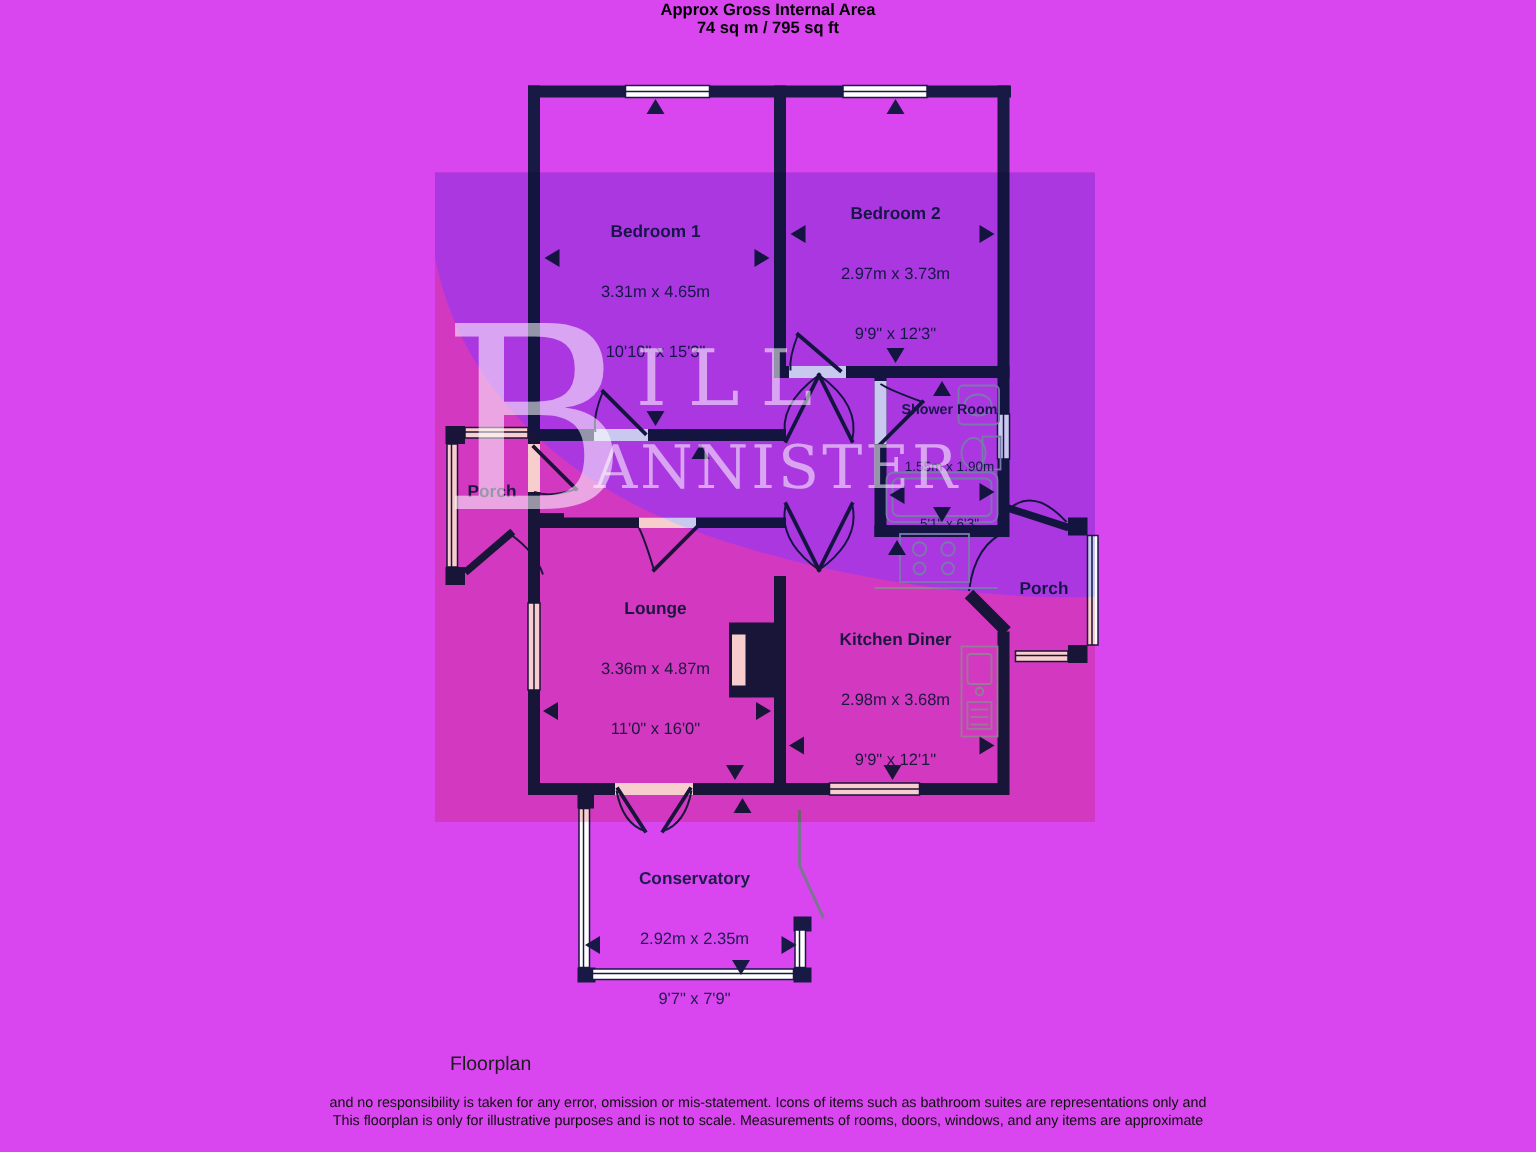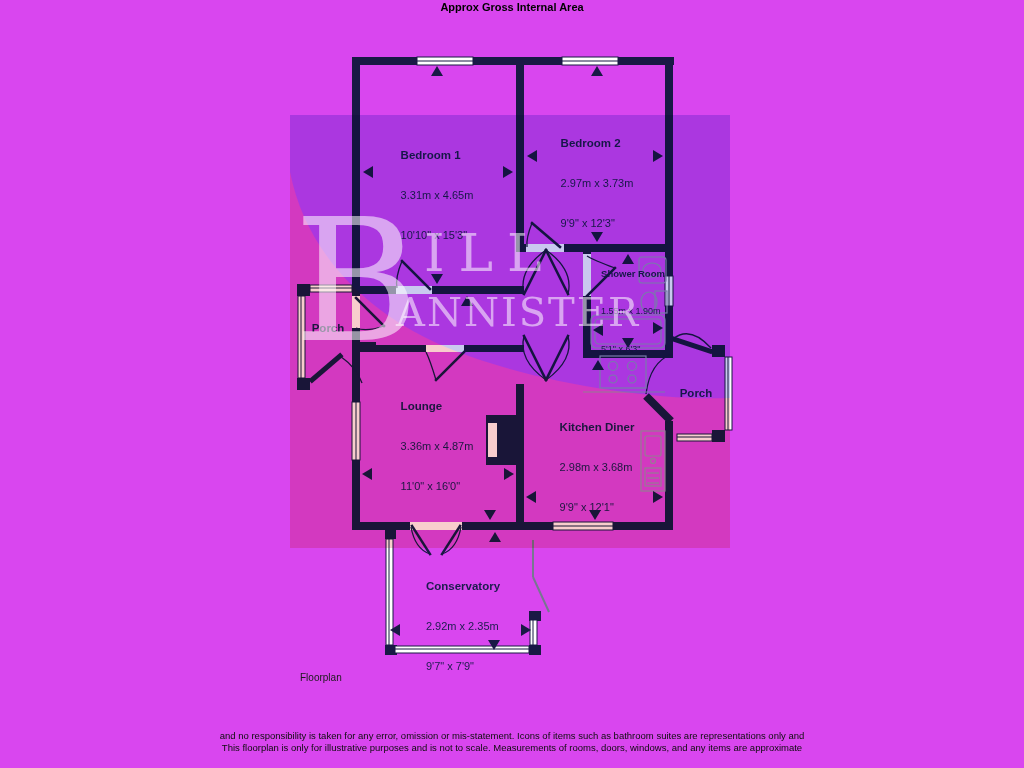--- a/index.html
+++ b/index.html
@@ -41,6 +41,7 @@
 
   <div class="hdr">
     <div>Approx Gross Internal Area</div>
+    <div>74 sq m / 795 sq ft</div>
   </div>
 
   <svg class="plan" width="1024" height="768" viewBox="0 0 1024 768">

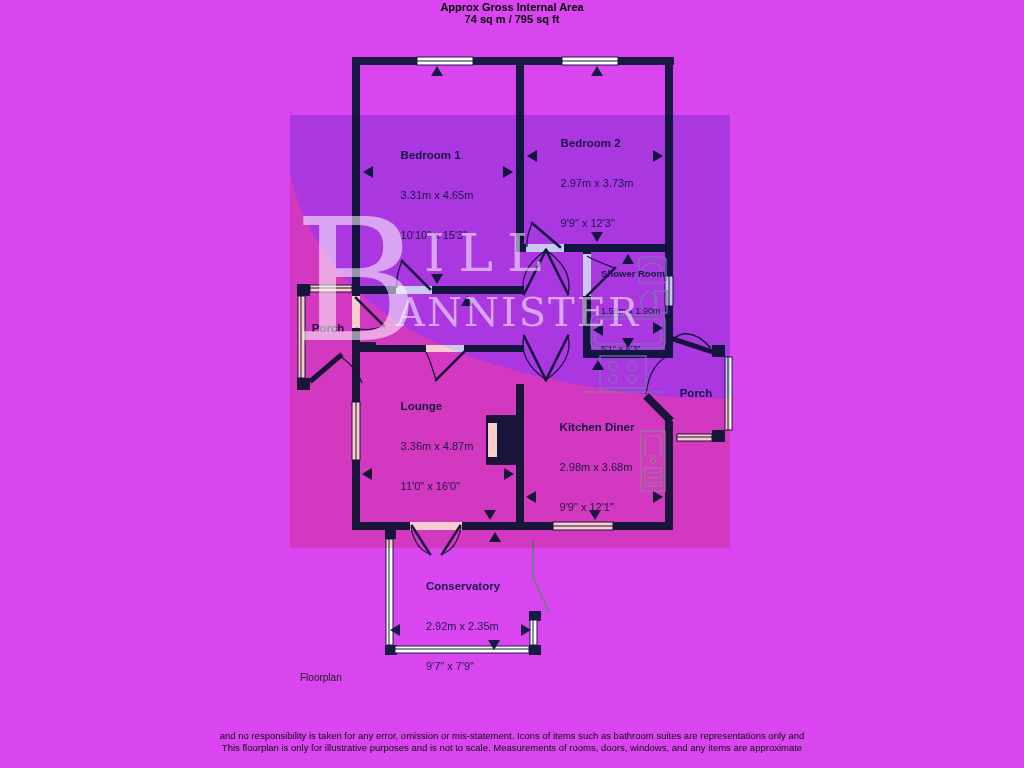--- a/index.html
+++ b/index.html
@@ -17,7 +17,7 @@
   .arc{stroke:var(--wall);stroke-width:1.3;fill:none;}
   .fixture{stroke:#9a9ab8;stroke-width:1.2;fill:none;}
   .arrow{fill:var(--wall);}
-  .room-label{position:absolute;transform:translateX(-50%);
+  .room-label{position:absolute;transform:translateX(-50%);text-align:center;
               color:var(--label);white-space:nowrap;z-index:3;}
   .room-label .rname{font-weight:bold;font-size:11.5px;line-height:13px;}
   .room-label .rdim{font-size:11px;line-height:13px;margin-top:27px;}

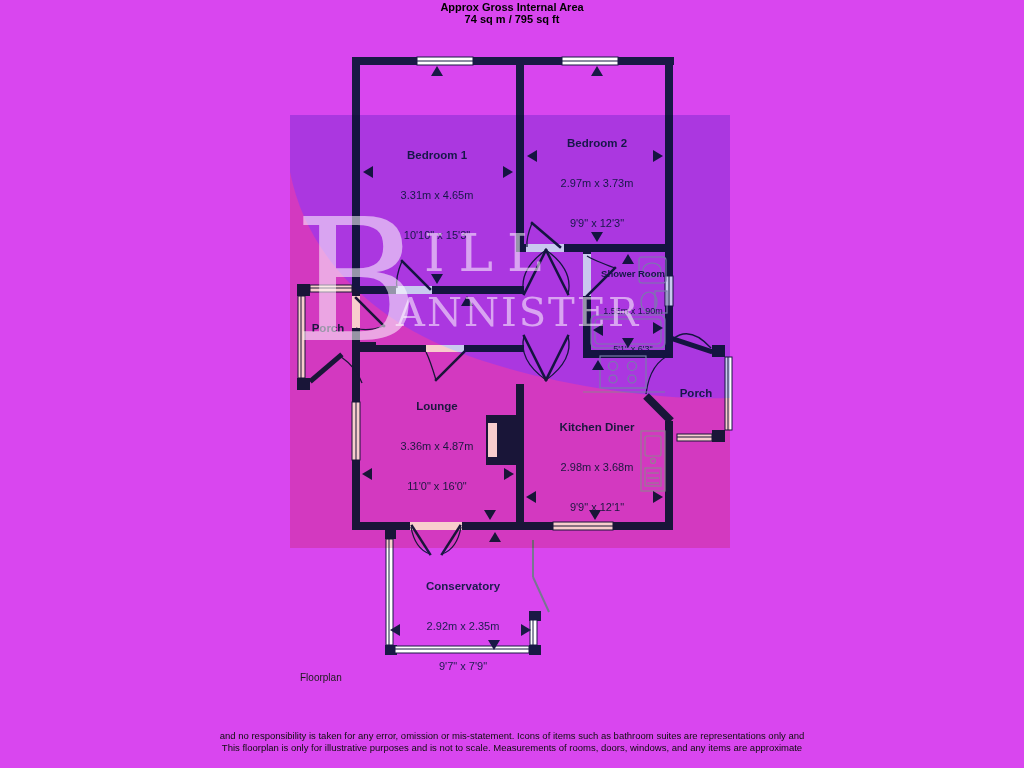--- a/index.html
+++ b/index.html
@@ -30,7 +30,7 @@
   .wm-b{font-size:170px;}
   .wm-ill{font-size:52px;letter-spacing:14px;}
   .wm-ann{font-size:40px;letter-spacing:2px;}
-  .caption{position:absolute;left:300px;top:672px;font-size:10px;color:#1b1b1b;z-index:6;}
+  .caption{position:absolute;left:300px;top:701px;font-size:13px;color:#1b1b1b;z-index:6;}
   .disclaimer{position:absolute;left:0;right:0;top:730px;text-align:center;color:#0d0d0d;z-index:6;}
   .disclaimer div{font-size:9.5px;line-height:12px;}
 </style>

